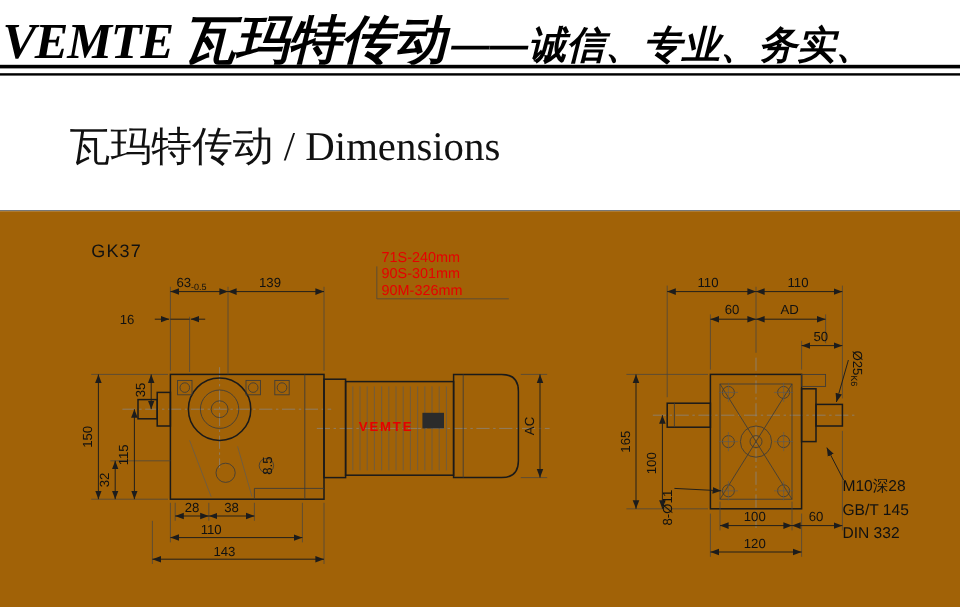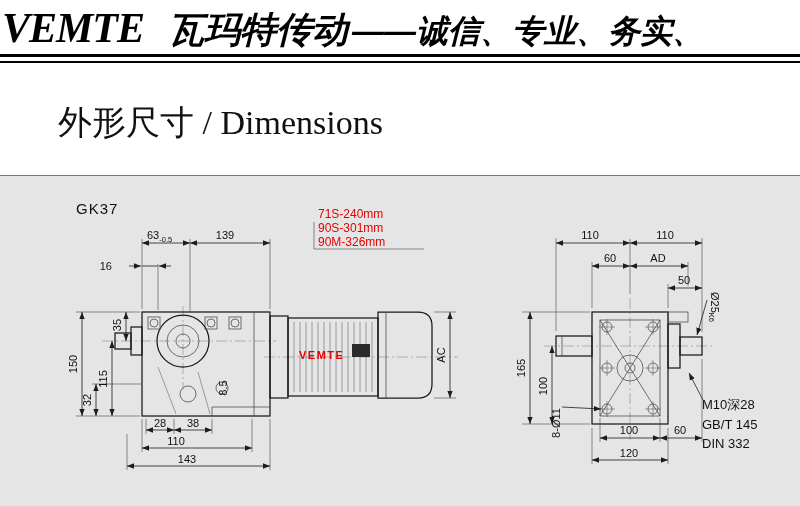--- a/index.html
+++ b/index.html
@@ -11,7 +11,7 @@
   .header{height:50px;padding:4px 0 0 2px;white-space:nowrap;overflow:hidden;}
   .brand{font-family:"Liberation Serif","DejaVu Serif",serif;font-style:italic;font-weight:bold;
          font-size:42px;letter-spacing:-1px;vertical-align:baseline;}
-  .brand-cn{font-size:36px;font-weight:bold;font-style:italic;margin-left:24px;text-align:center;}
+  .brand-cn{font-size:44px;font-weight:bold;font-style:italic;margin-left:8px;text-align:center;}
   .slogan{font-size:32px;font-weight:bold;font-style:italic;margin-left:4px;}
   .double-rule{border-top:3px solid #000;border-bottom:2px solid #000;height:4px;}
   

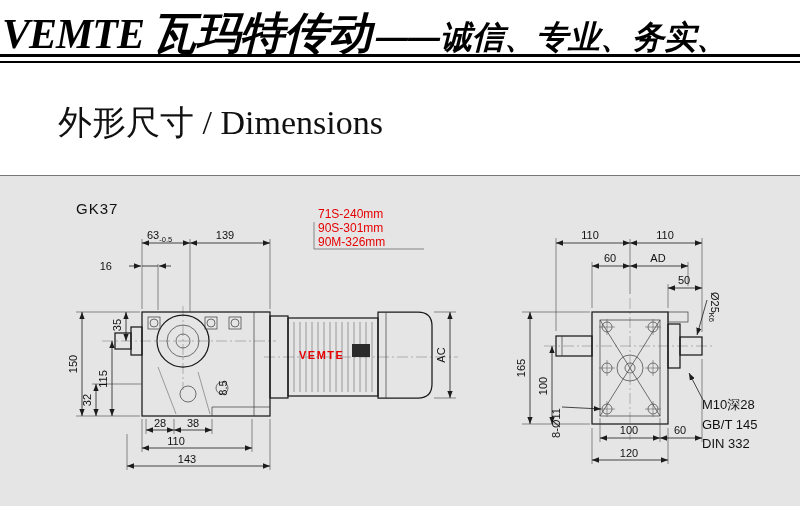--- a/index.html
+++ b/index.html
@@ -45,7 +45,7 @@
   </div>
   <div class="double-rule"></div>
 
-  <h1 class="title">外形尺寸 / Dimensions</h1>
+  <h1 class="title">瓦玛特传动 / Dimensions</h1>
   <div class="section-rule"></div>
 
   <div class="drawing">

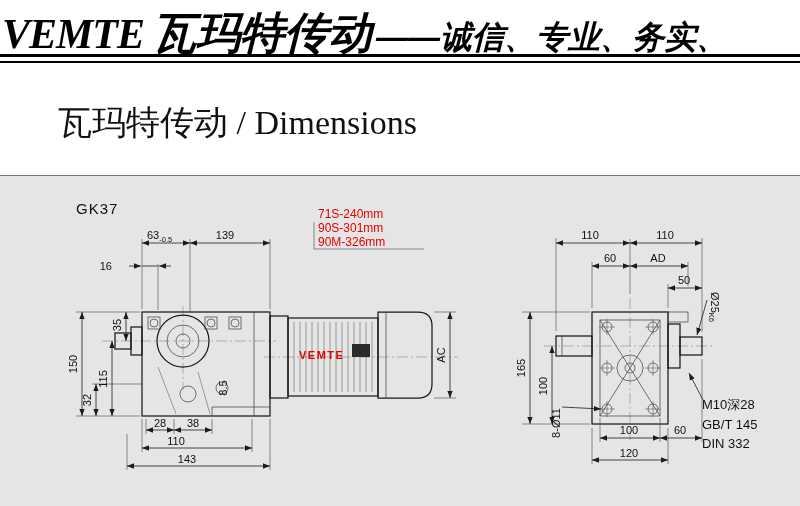--- a/index.html
+++ b/index.html
@@ -19,7 +19,7 @@
          font-family:"Liberation Serif","DejaVu Serif",serif;color:#111;}
   .section-rule{margin-top:31px;border-top:1px solid #777;height:0;}
   
-  .drawing{background:#e5e5e5;}
+  .drawing{background:#a16207;}
   svg{display:block;}
   svg text{font-family:"Liberation Sans","DejaVu Sans",sans-serif;font-size:11px;fill:#111;}
   svg .gk{font-size:15px;letter-spacing:1px;}

